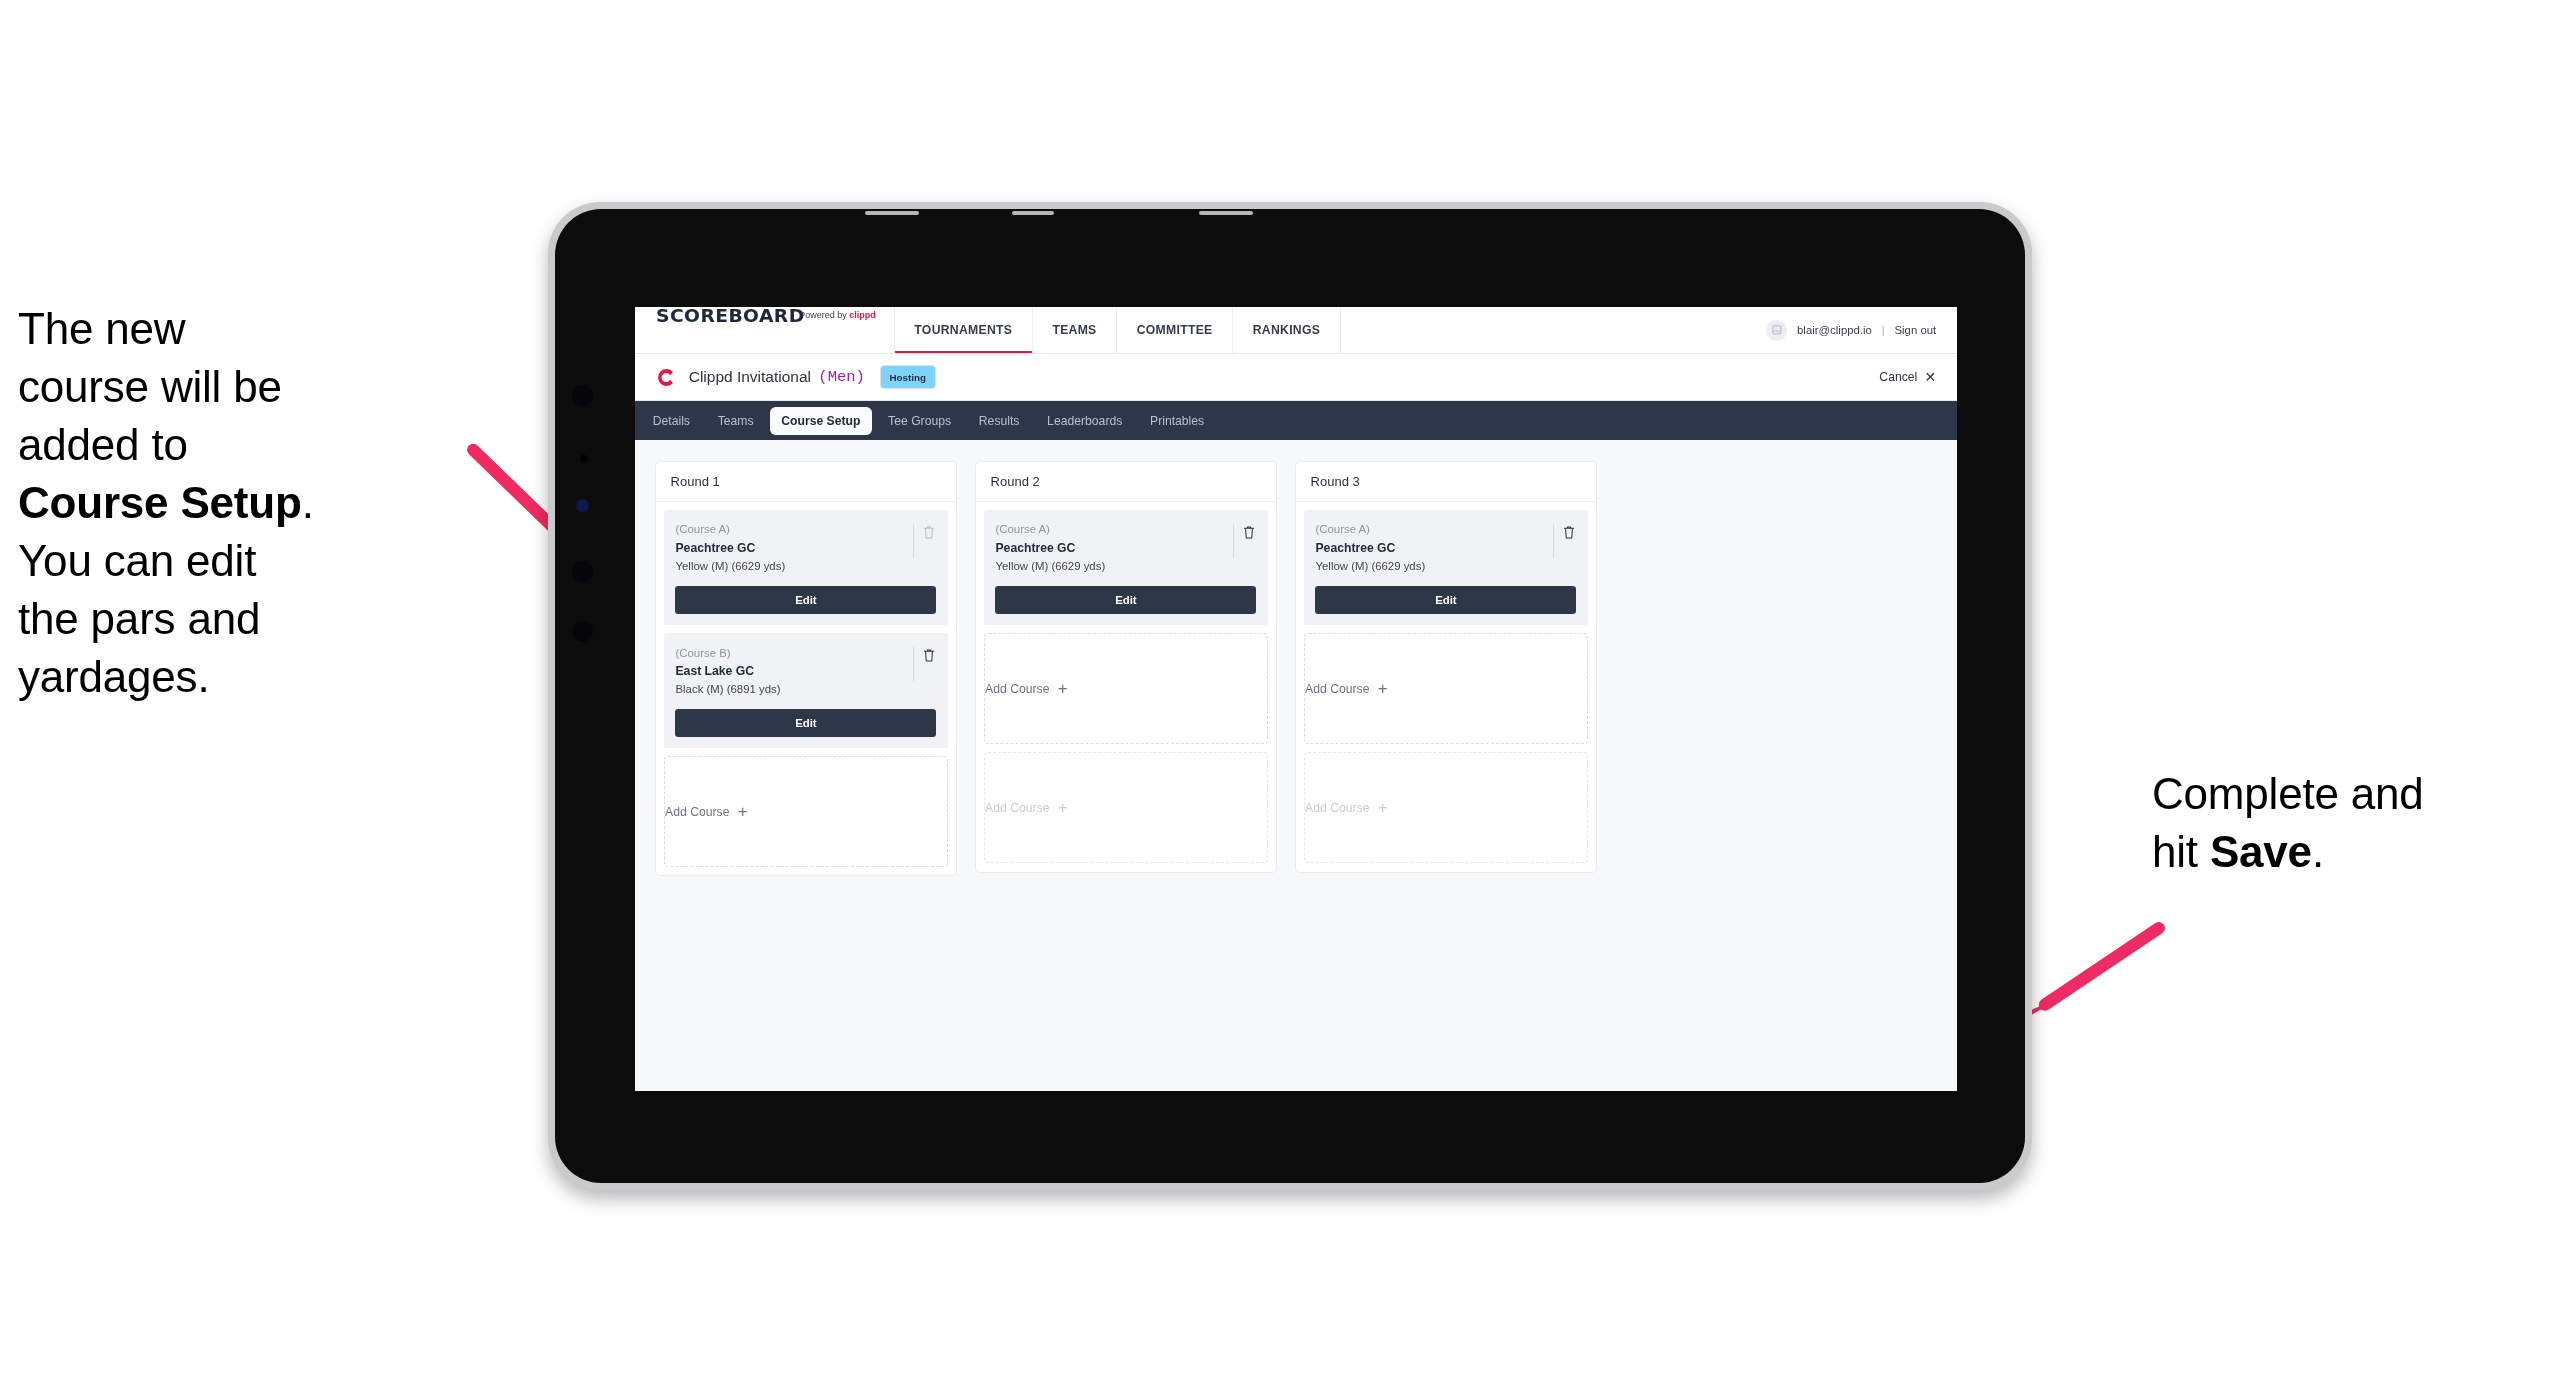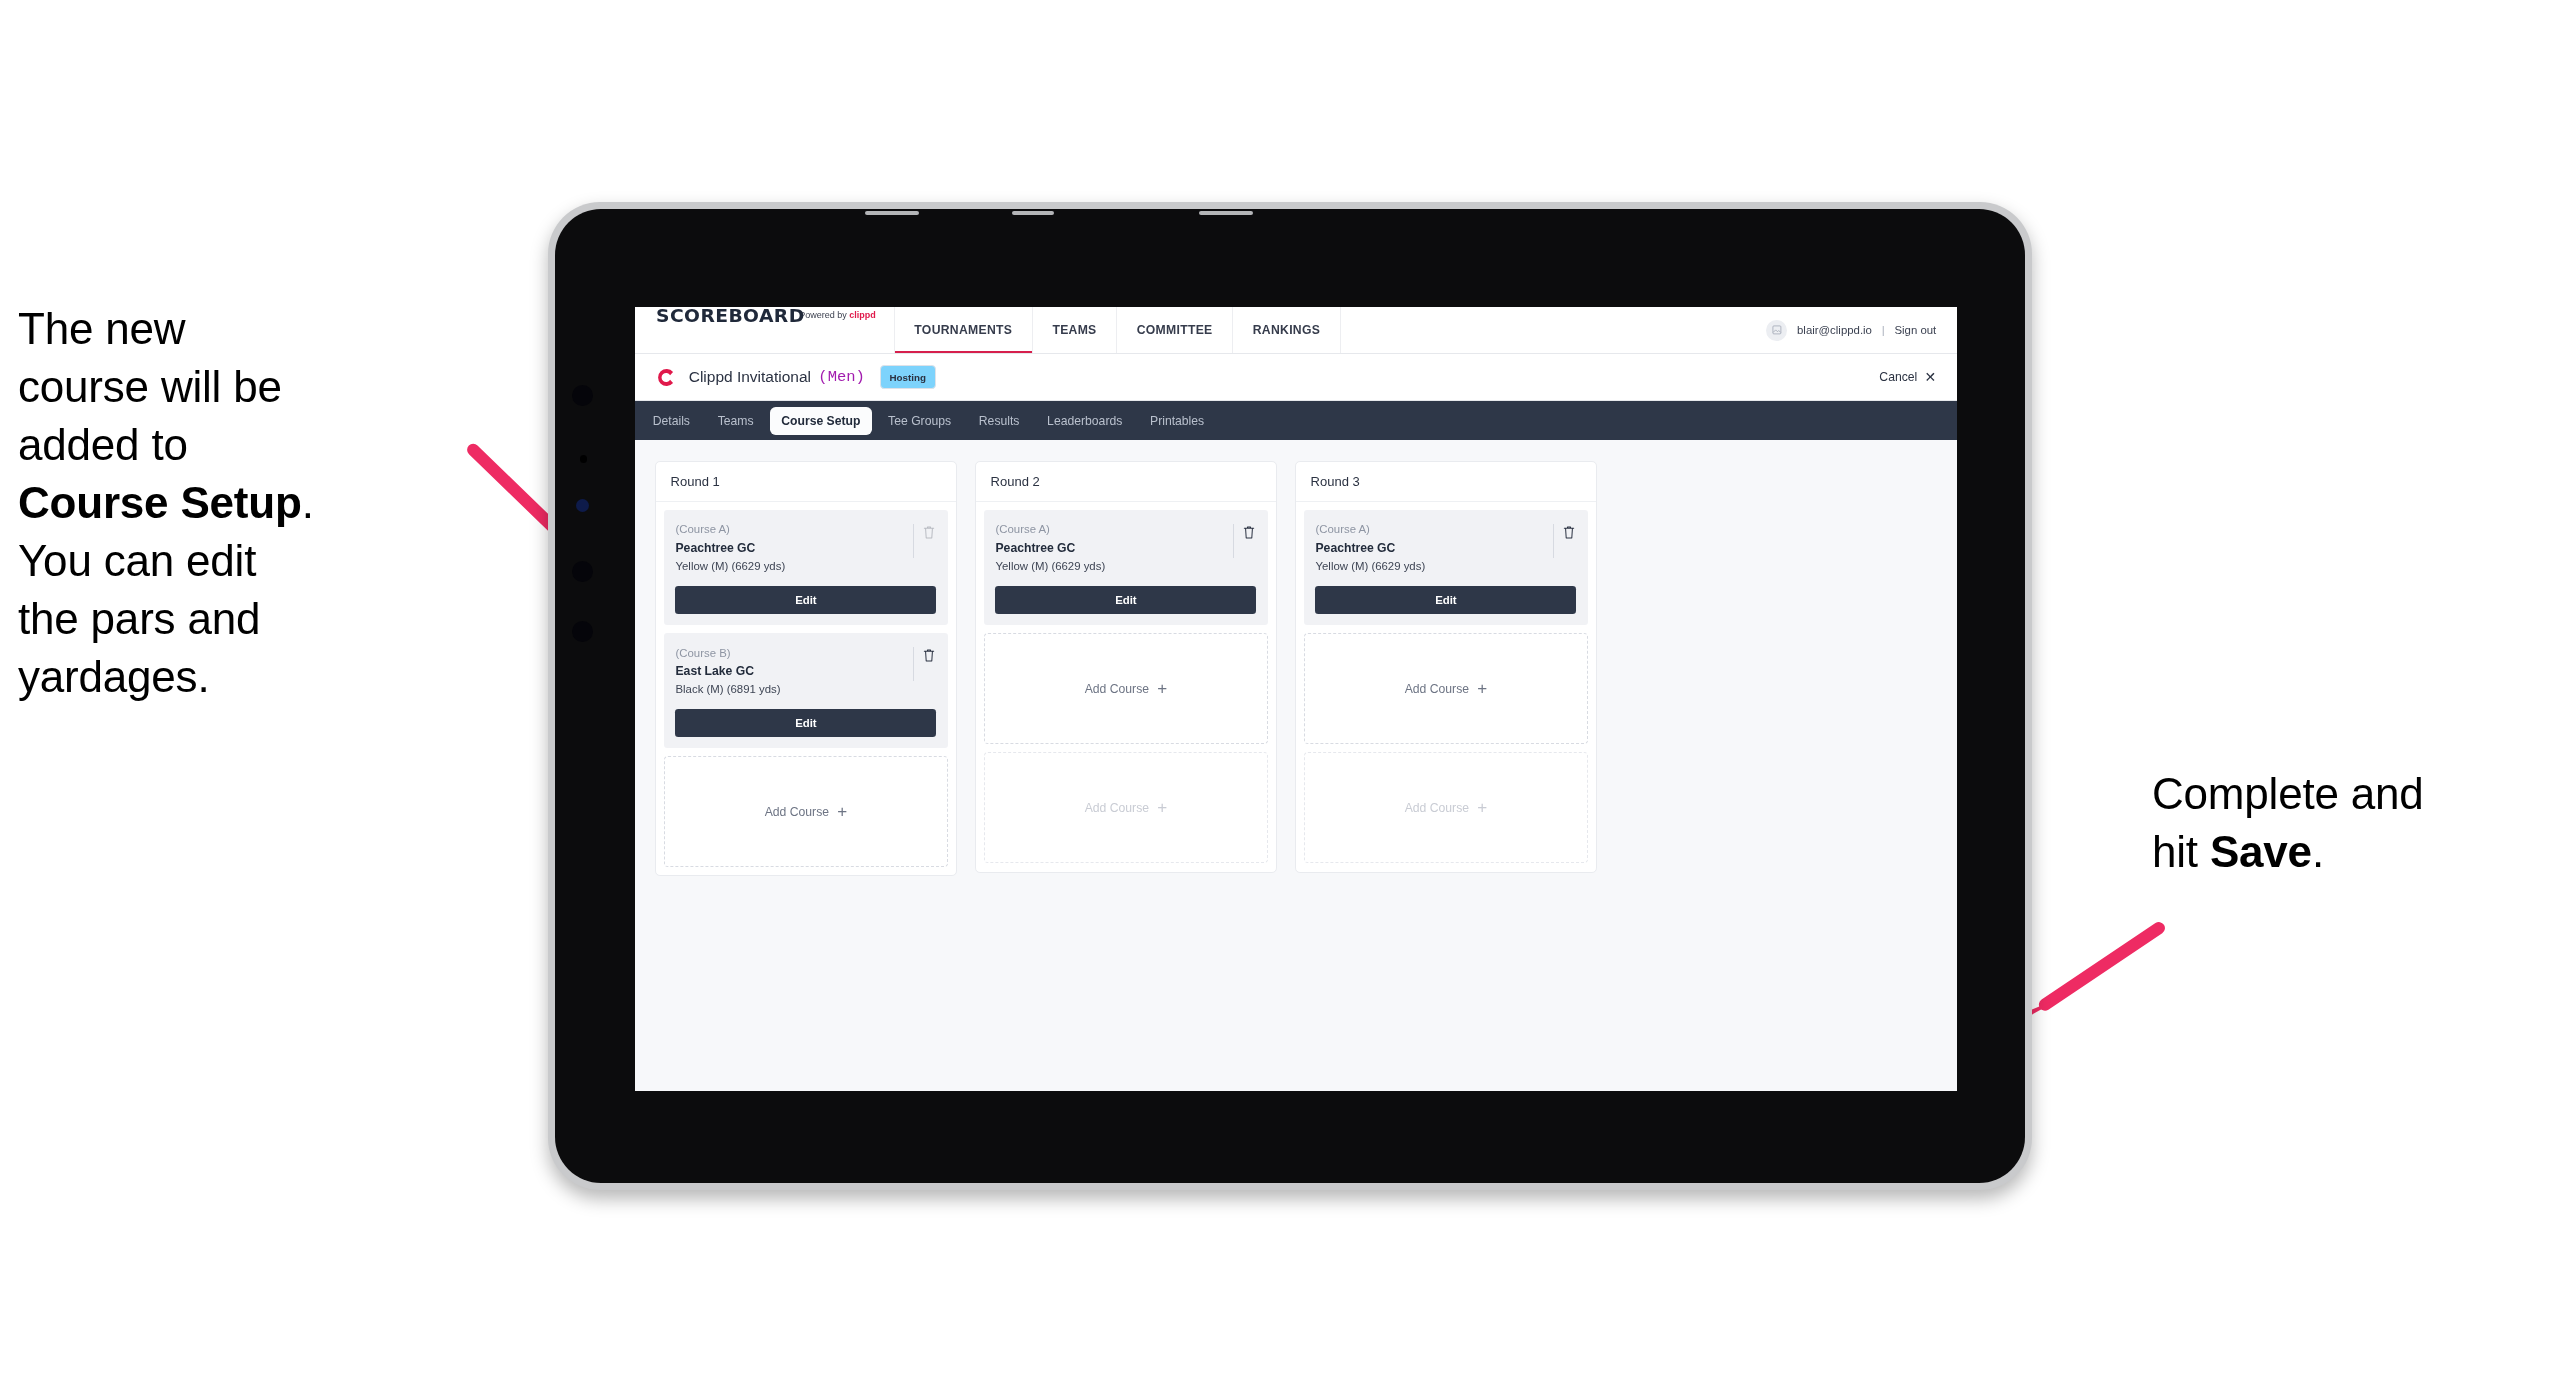--- a/index.html
+++ b/index.html
@@ -199,7 +199,7 @@
     border-radius: 4.1px;
     background: #ffffff;
     height: 111px;
-    display: flex; align-items: center; justify-content: center;
+    display: flex; align-items: center; 
     gap: 8.2px;
     font-size: 12.2px; color: #6d7484;
   }

